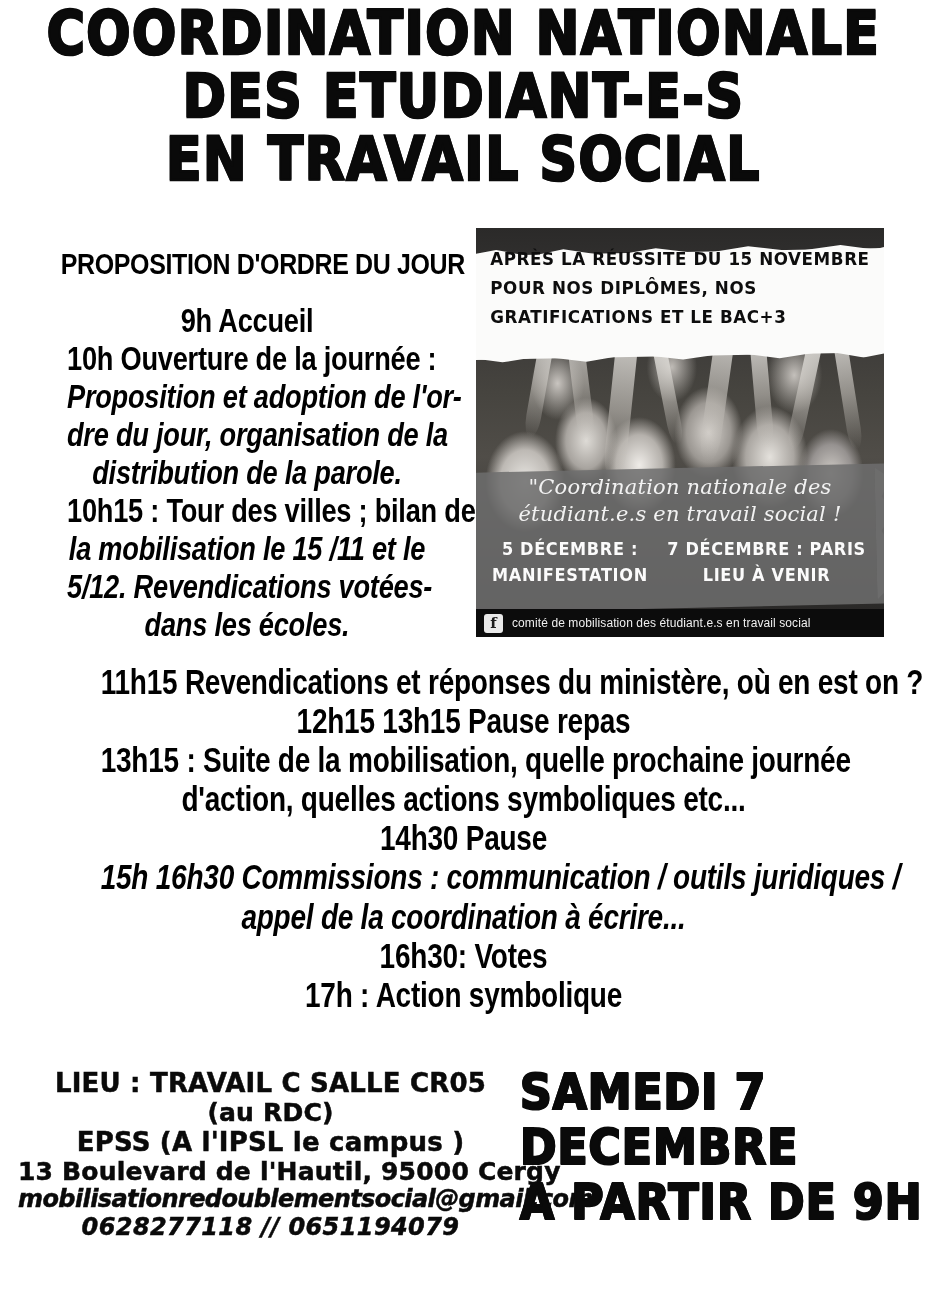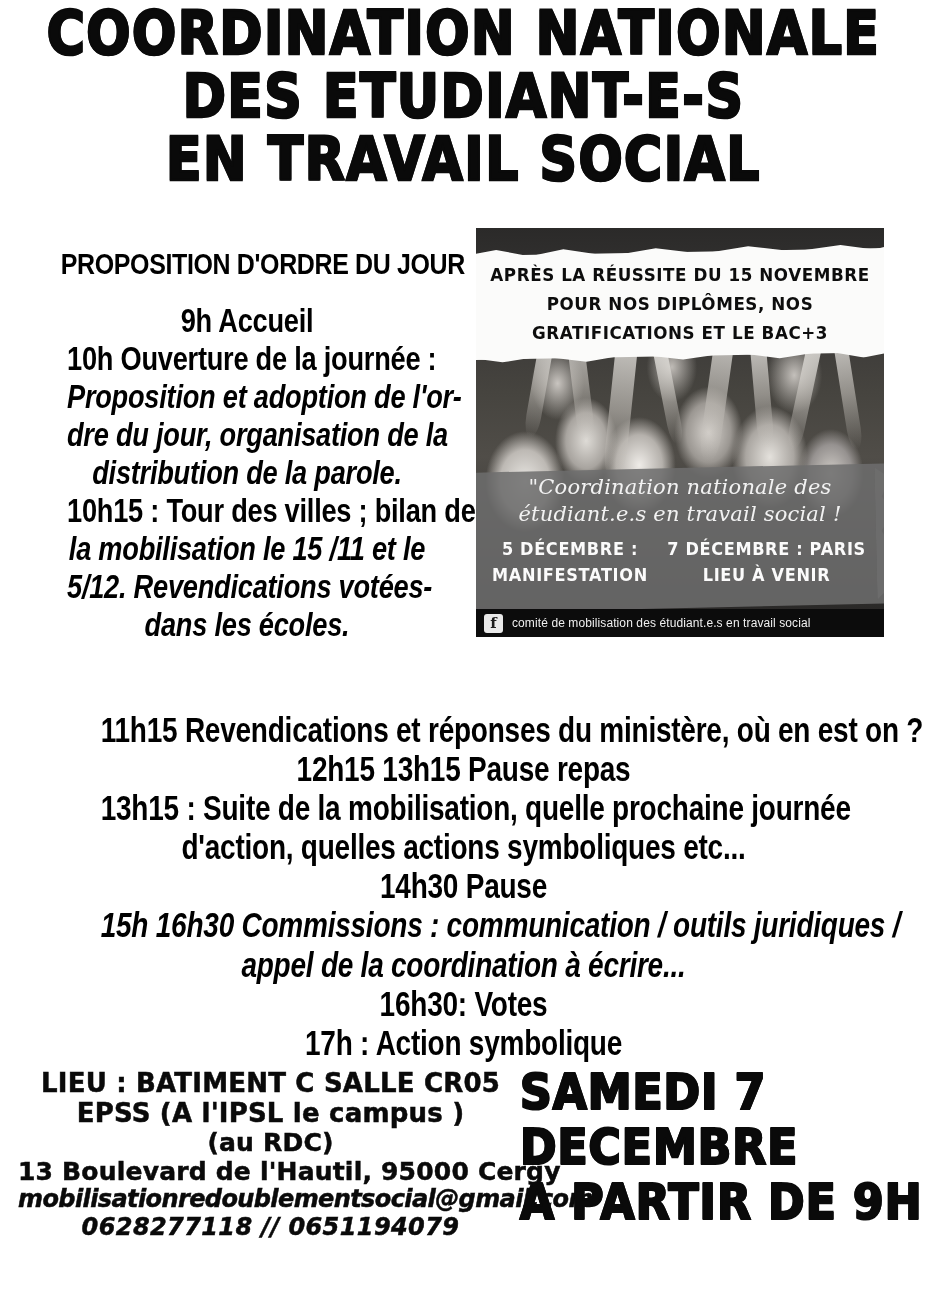--- a/index.html
+++ b/index.html
@@ -146,9 +146,8 @@
   .band-text {
     position: absolute;
     left: 476px;
-    top: 260px;
+    top: 244px;
     width: 408px;
-    text-align: center;
     z-index: 5;
   }
   .band-line {

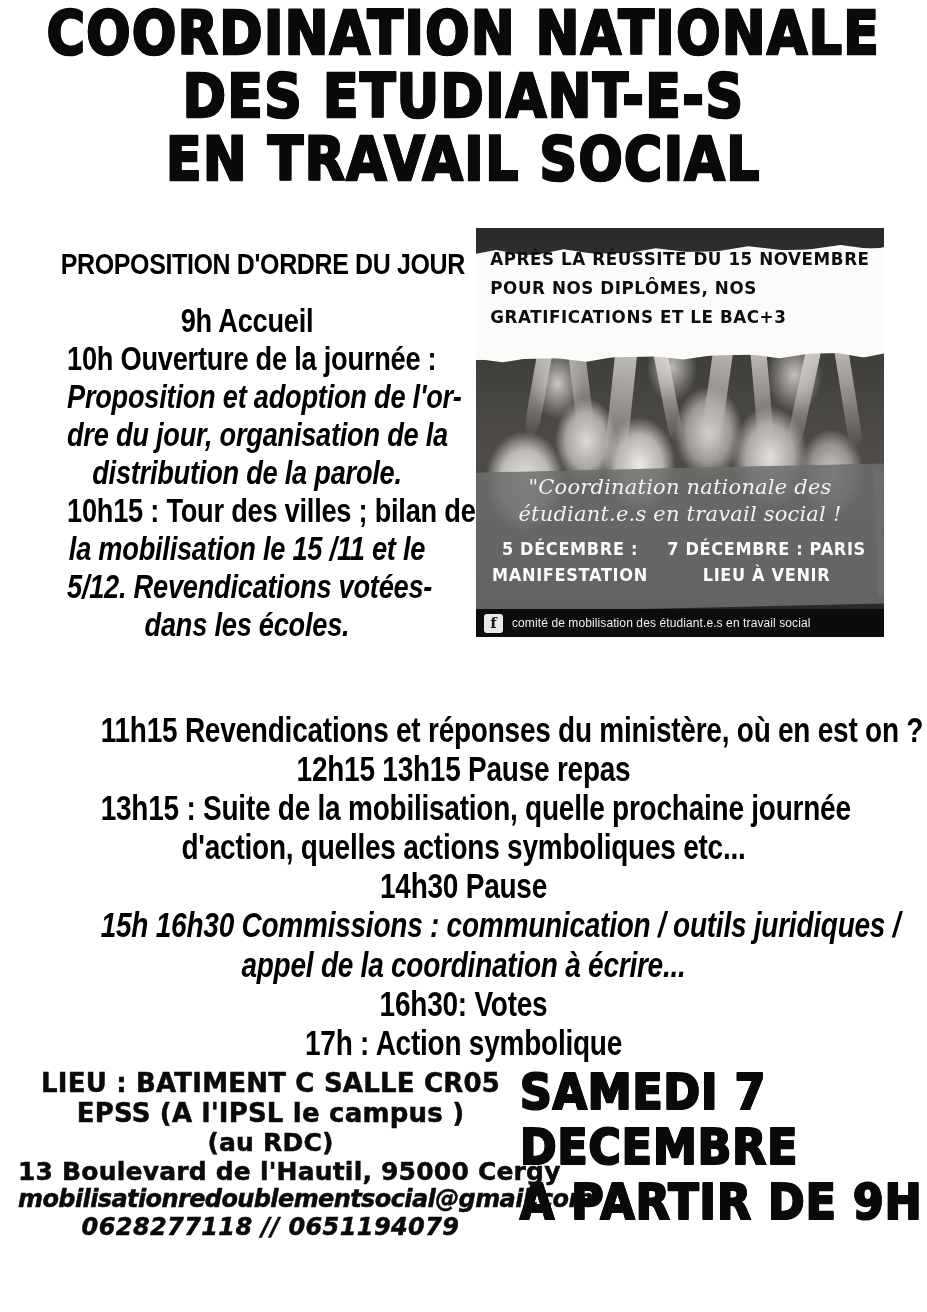--- a/index.html
+++ b/index.html
@@ -68,7 +68,6 @@
     left: 10px;
     width: 907px;
     text-align: center;
-    margin-top: 48px;
   }
 
   .a-line {

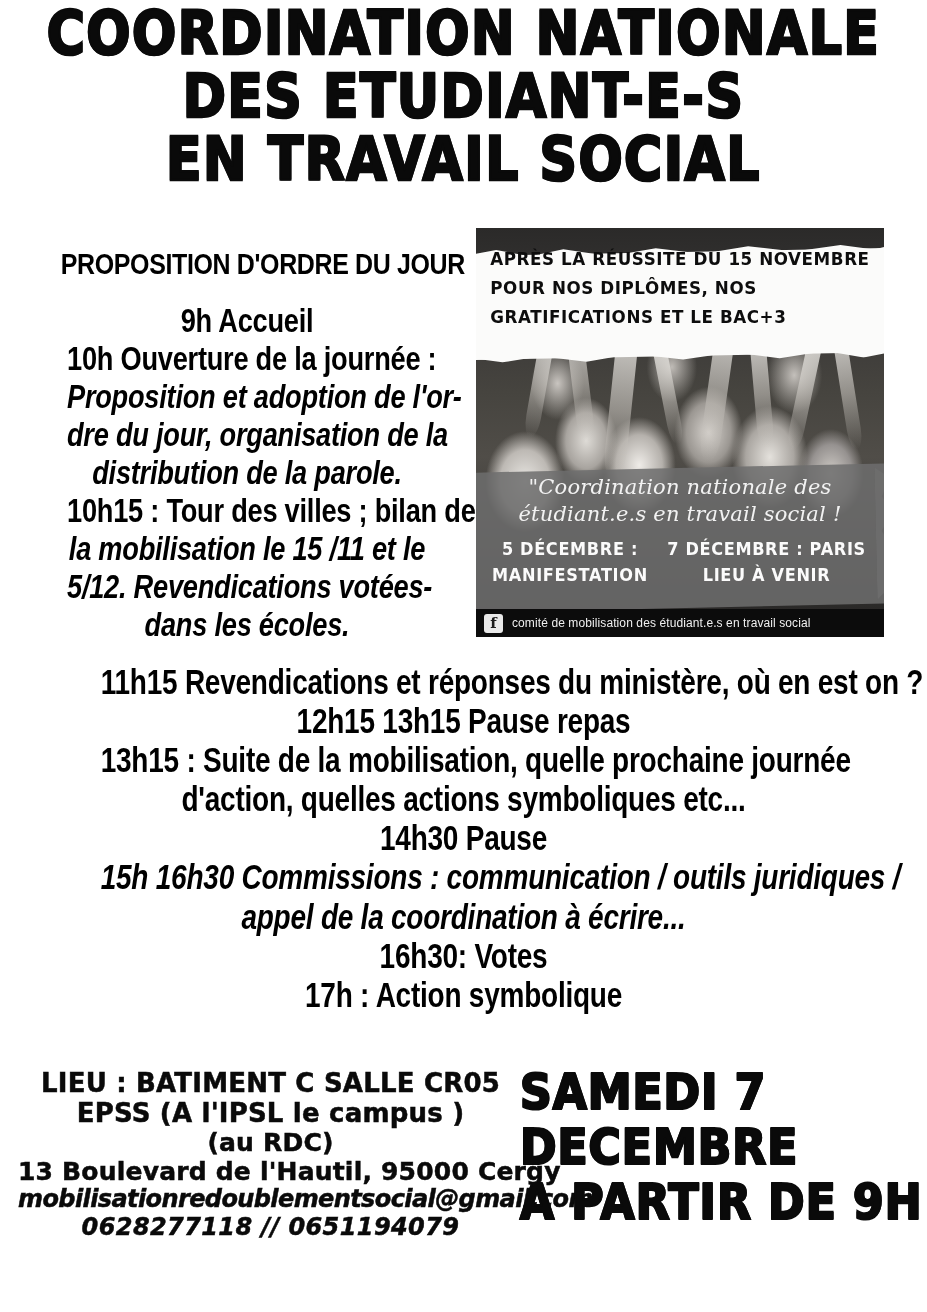--- a/index.html
+++ b/index.html
@@ -369,7 +369,7 @@
 </div>
 
 <div class="footer-left">
-  <div class="f-line f1">LIEU :  BATIMENT C SALLE CR05</div>
+  <div class="f-line f1">LIEU :  TRAVAIL C SALLE CR05</div>
   <div class="f-line f3">EPSS (A l'IPSL le campus )</div>
   <div class="f-line f2">(au RDC)</div>
   <div class="f-line f4">13 Boulevard de l'Hautil, 95000 Cergy</div>

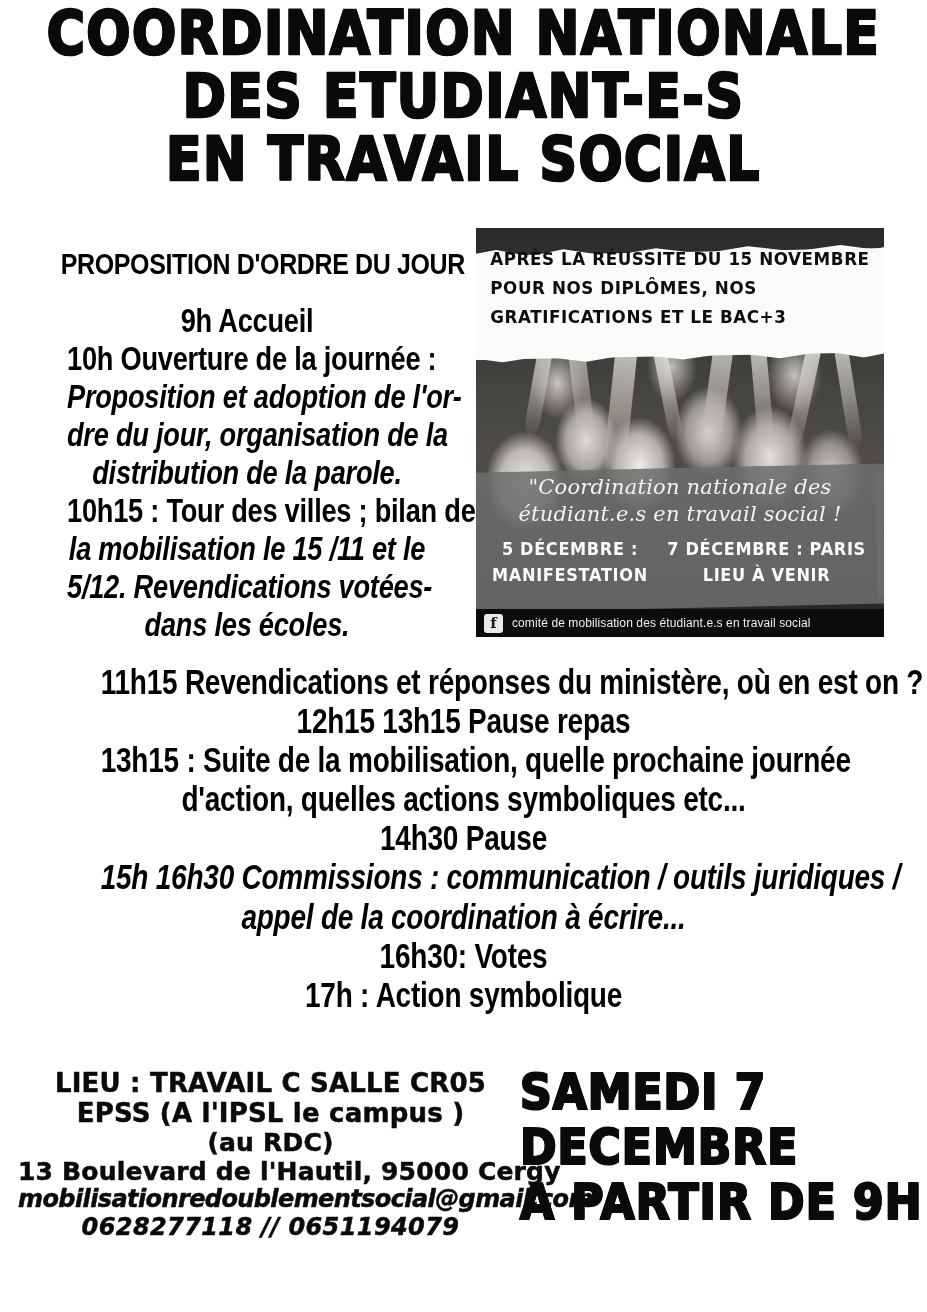--- a/index.html
+++ b/index.html
@@ -370,8 +370,8 @@
 
 <div class="footer-left">
   <div class="f-line f1">LIEU :  TRAVAIL C SALLE CR05</div>
+  <div class="f-line f2">(au RDC)</div>
   <div class="f-line f3">EPSS (A l'IPSL le campus )</div>
-  <div class="f-line f2">(au RDC)</div>
   <div class="f-line f4">13 Boulevard de l'Hautil, 95000 Cergy</div>
   <div class="f-line f5">mobilisationredoublementsocial@gmail.com</div>
   <div class="f-line f6">0628277118  //  0651194079</div>

